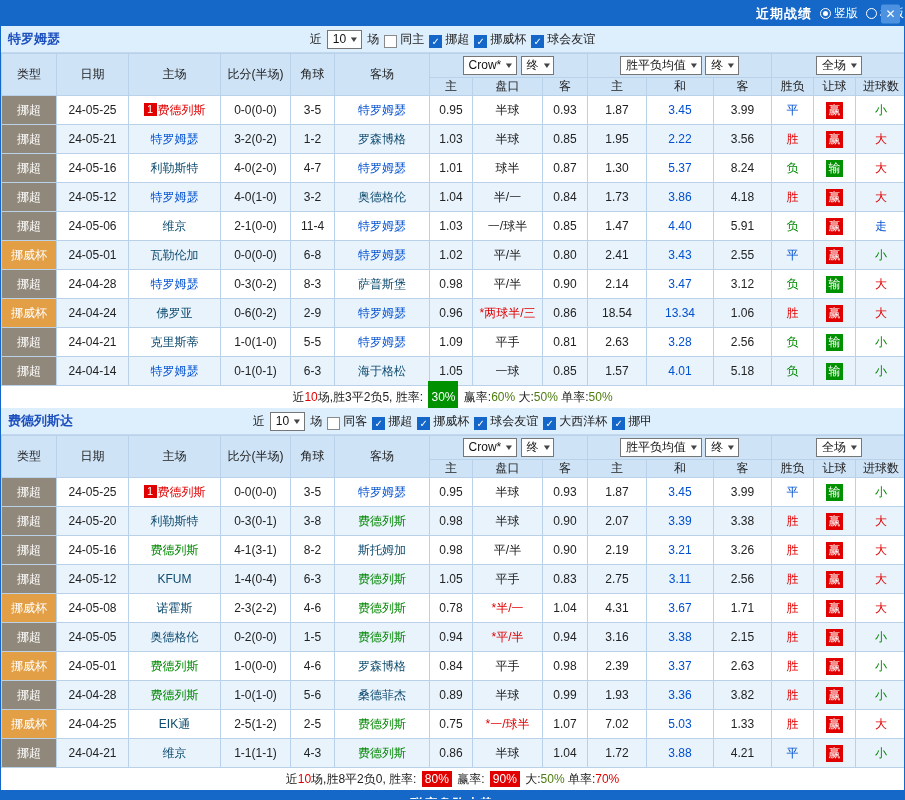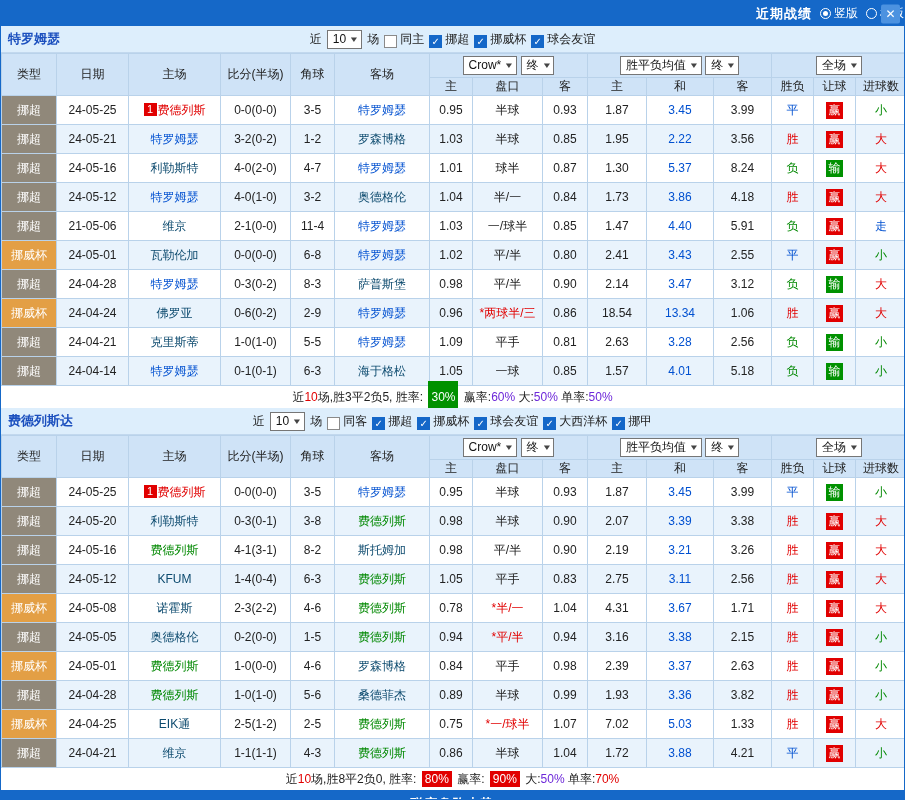--- a/index.html
+++ b/index.html
@@ -230,7 +230,7 @@
           </tr>
           <tr>
             <td class="league top">挪超</td>
-            <td>21-05-06</td>
+            <td>24-05-06</td>
             <td><span class="tname c-black">维京</span></td>
             <td>2-1(0-0)</td>
             <td>11-4</td>

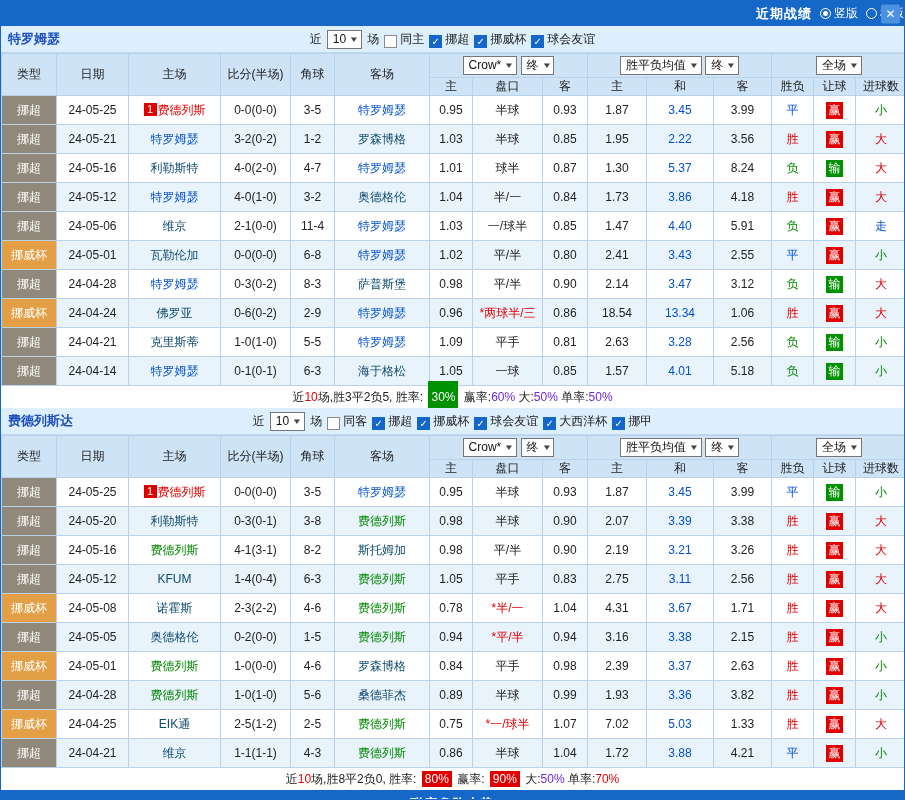--- a/index.html
+++ b/index.html
@@ -39,7 +39,7 @@
   .rbadge.lose{background:#009100}
   .summary{height:22px;display:flex;align-items:center;justify-content:center;font-size:12px;background:#fff}
   .summary span{white-space:pre}
-  .seg-plain{color:#222}.seg-red{color:#e10000}.seg-blue{color:#6d28d9}
+  .seg-plain{color:#222}.seg-red{color:#e10000}.seg-blue{color:#4d7c0f}
   .seg-badge-green{background:#009100;color:#fff;padding:8px 3px;margin:0 2px;line-height:16px}
   .seg-badge-red{background:#e10000;color:#fff;padding:0 3px;margin:0 2px;line-height:16px}
   .footer{height:26px;background:#1568c8;color:#fff;display:flex;align-items:flex-start;justify-content:center;font-size:13px;font-weight:bold;padding-top:5px;letter-spacing:1px}

